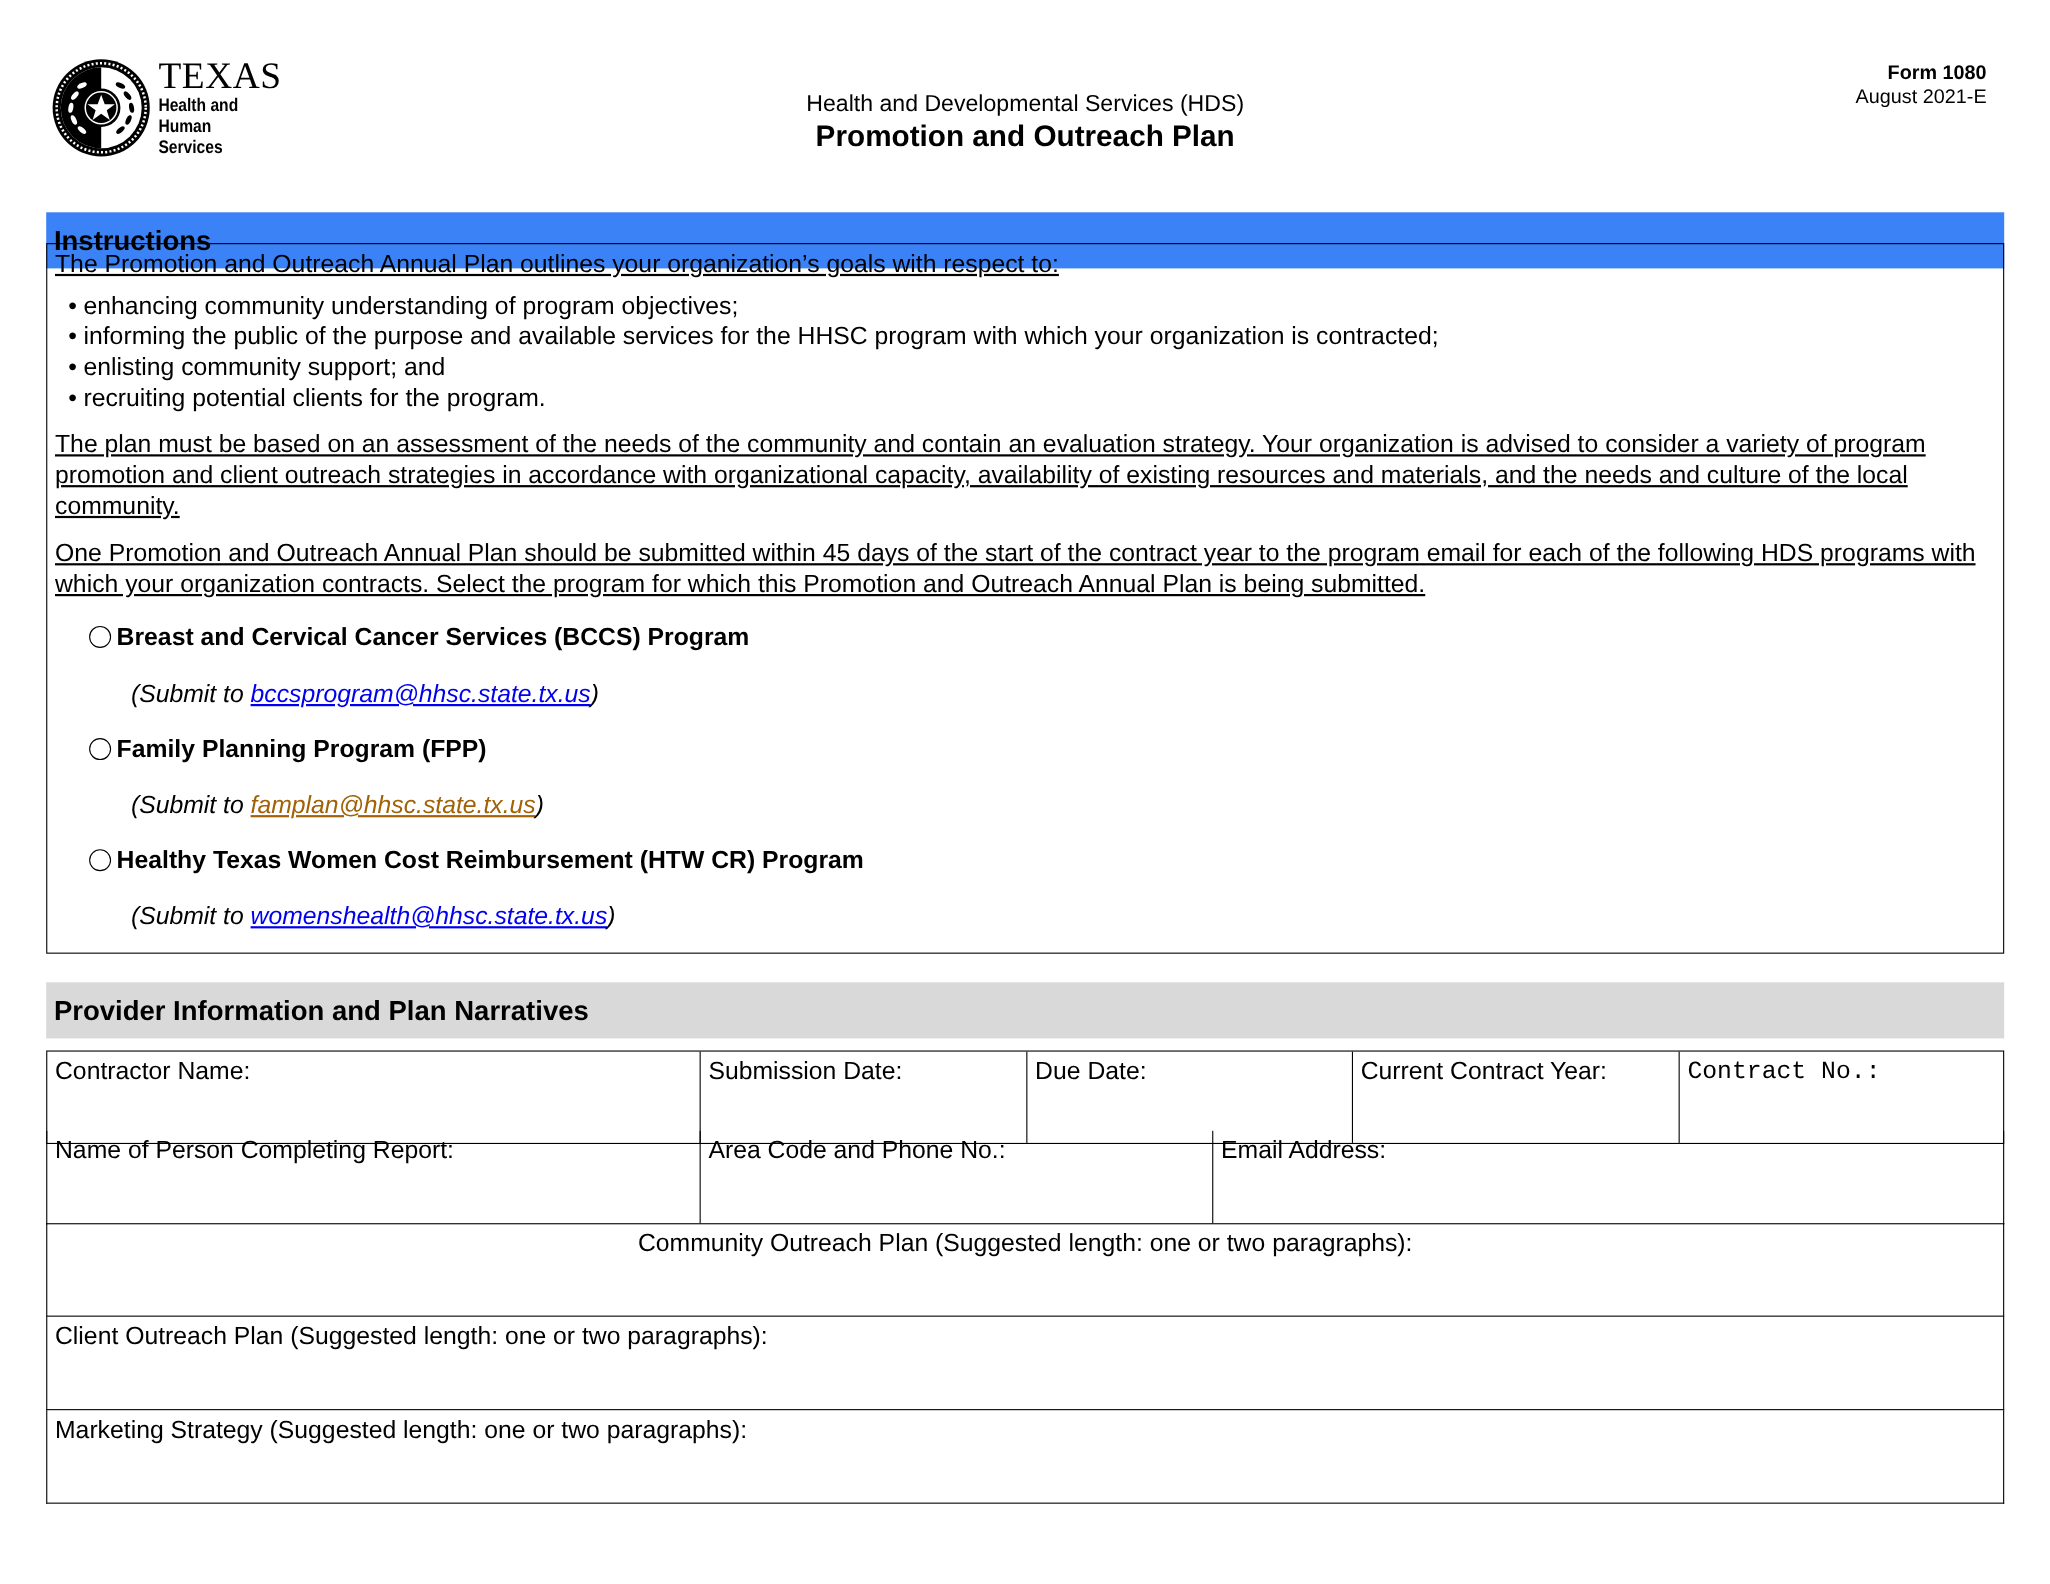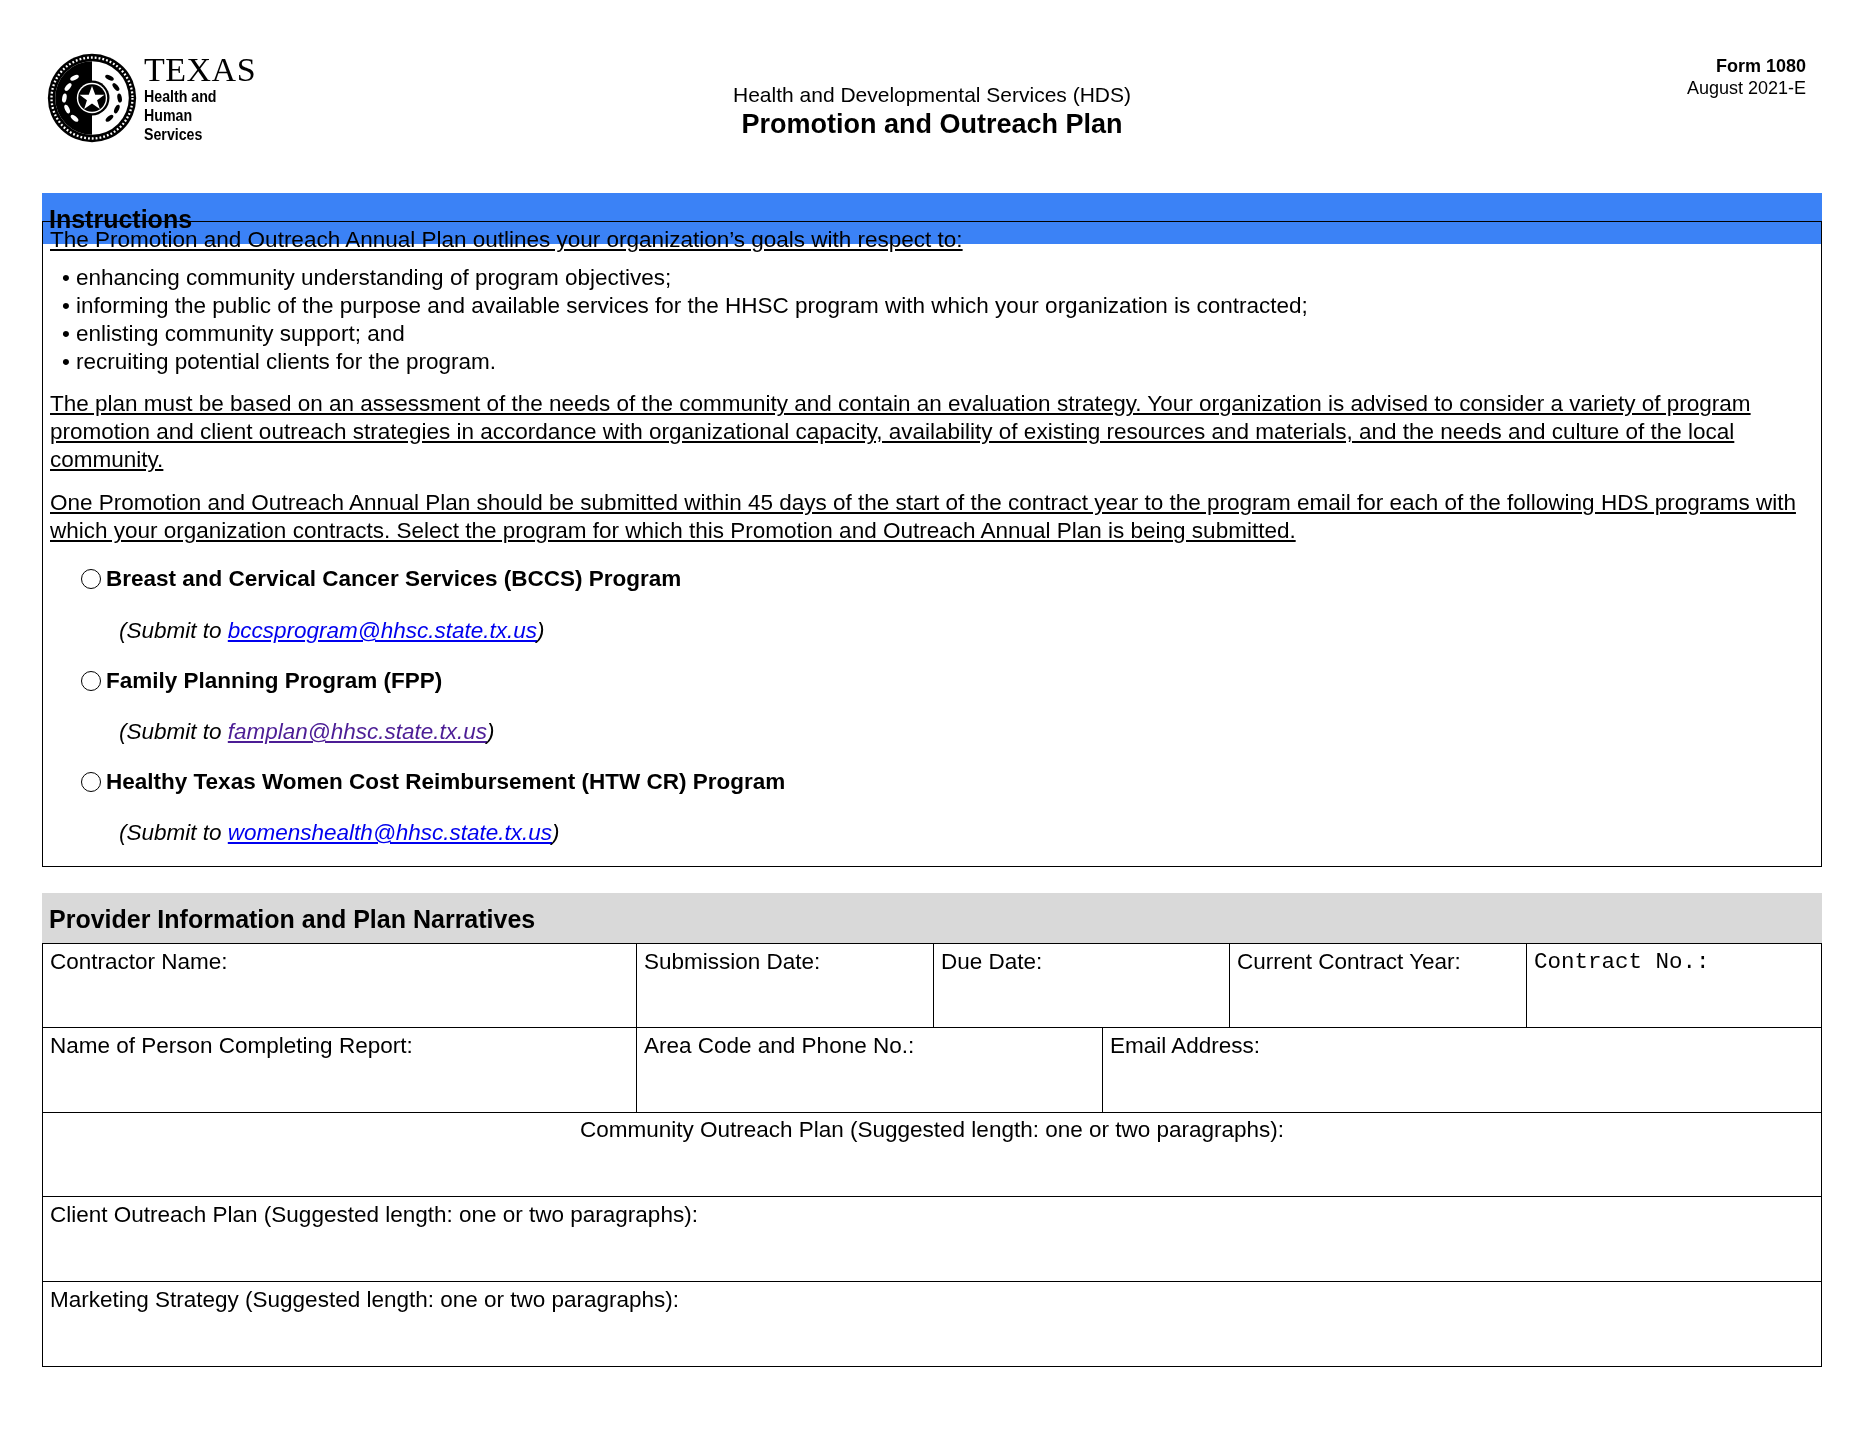--- a/index.html
+++ b/index.html
@@ -128,7 +128,7 @@
     <span class="prog-label">Family Planning Program (FPP)</span>
   </div>
   <div class="submit" style="top:496px;">
-    <span>(Submit to </span><a href="#" style="color: #4c1d95;">famplan@hhsc.state.tx.us</a><span>)</span>
+    <span>(Submit to </span><a href="#" style="color: #a16207;">famplan@hhsc.state.tx.us</a><span>)</span>
   </div>
 
   <div class="prog" style="top:546px;">

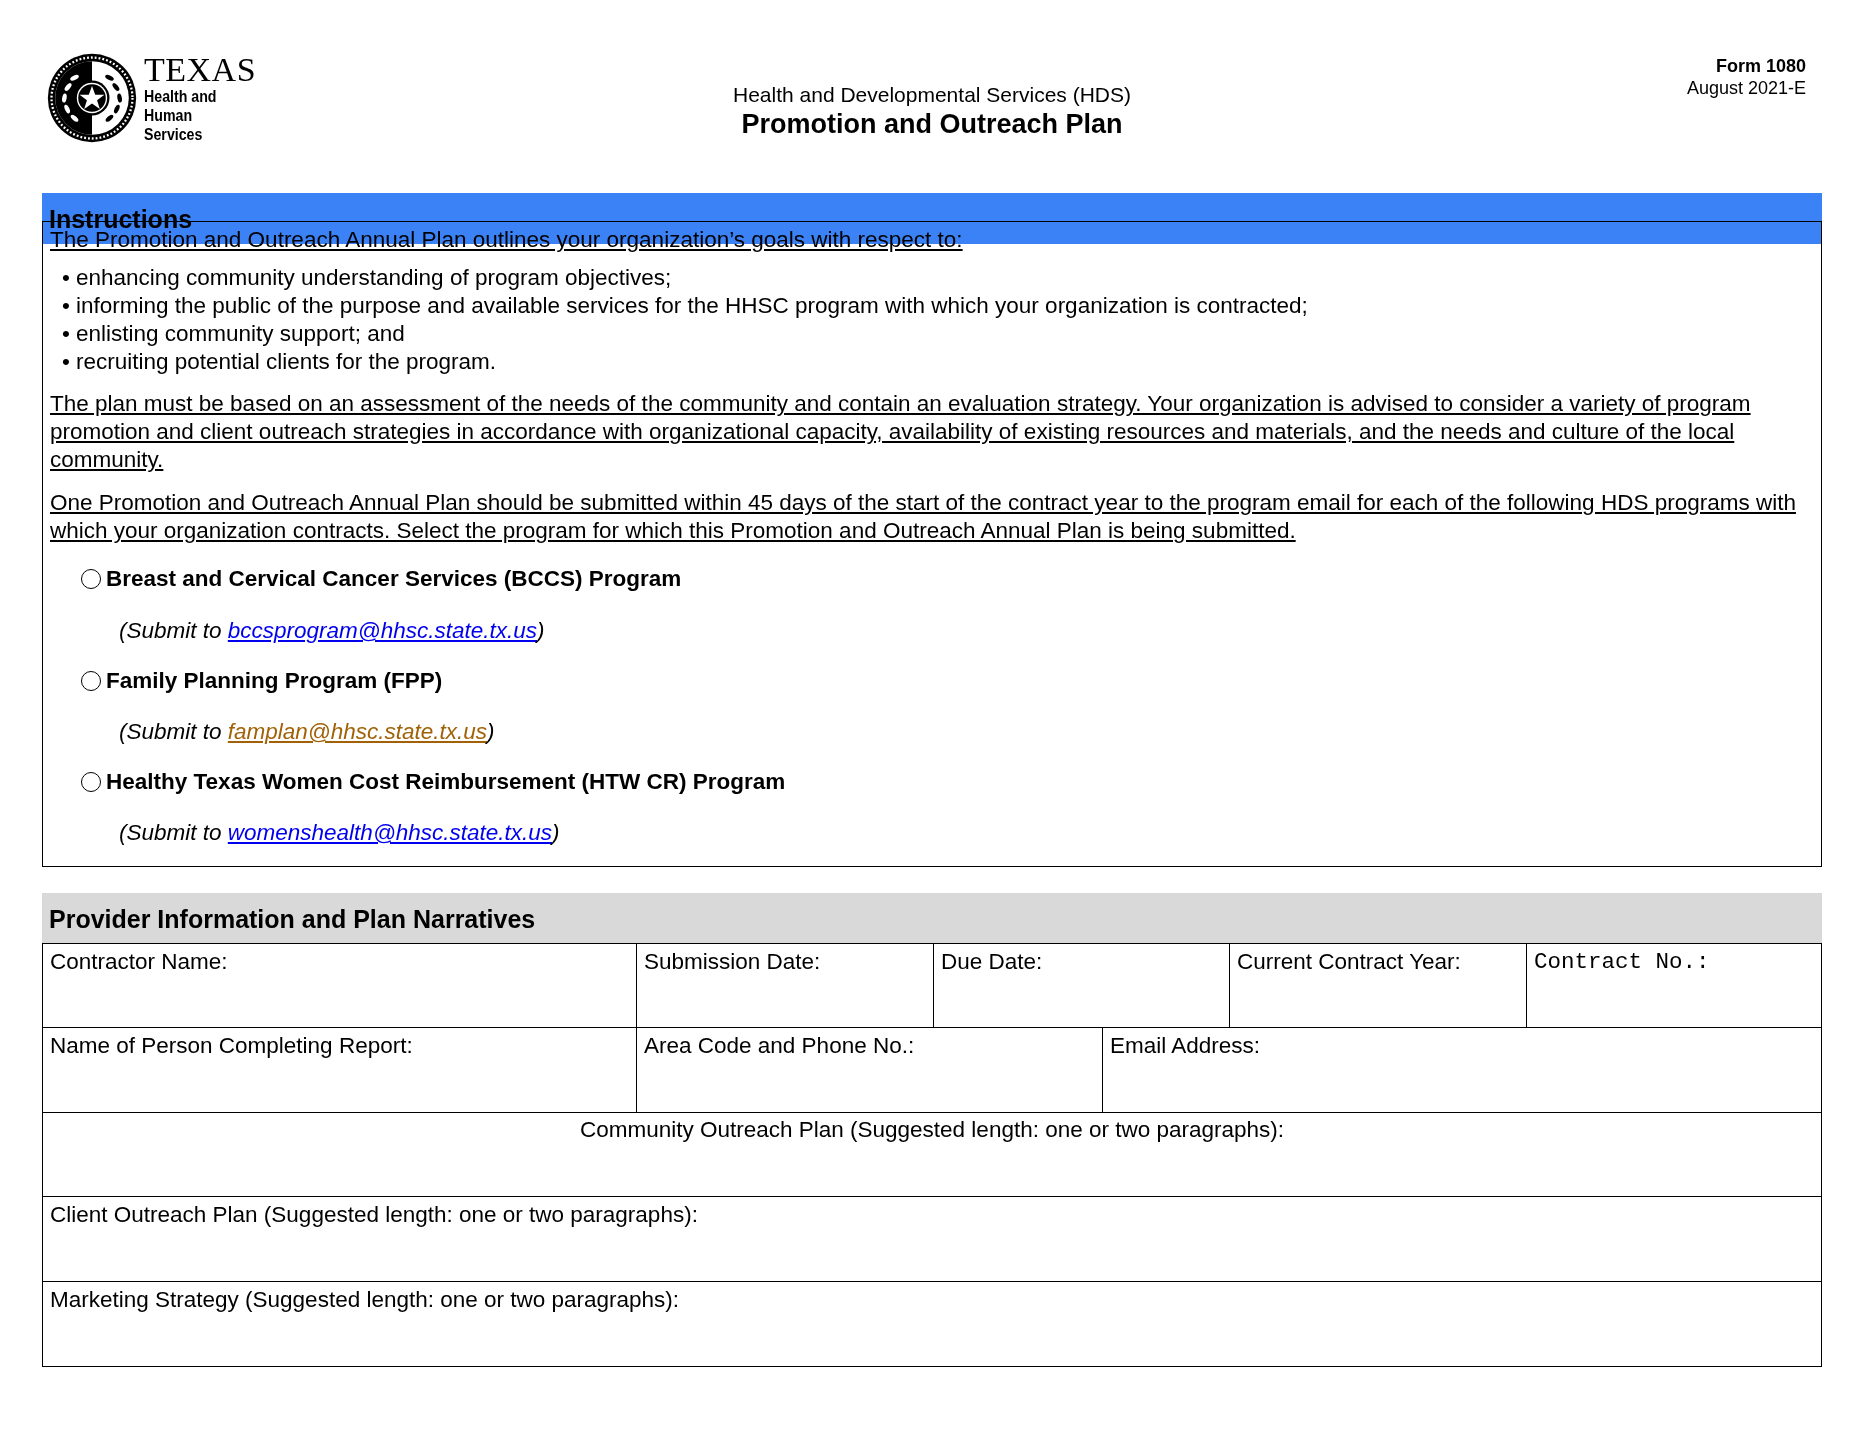--- a/index.html
+++ b/index.html
@@ -143,7 +143,7 @@
 <div class="sec-header sec2-header" style="background: rgb(217, 217, 217);">Provider Information and Plan Narratives</div>
 
 <div class="grid">
-  <div class="row first" style="top:0;align-items:center;">
+  <div class="row first" style="top:12px;align-items:center;">
     <div class="cell" style="width:594px;"><span>Contractor Name:</span></div>
     <div class="cell" style="width:297px;"><span>Submission Date:</span></div>
     <div class="cell" style="width:296px;"><span>Due Date:</span></div>

